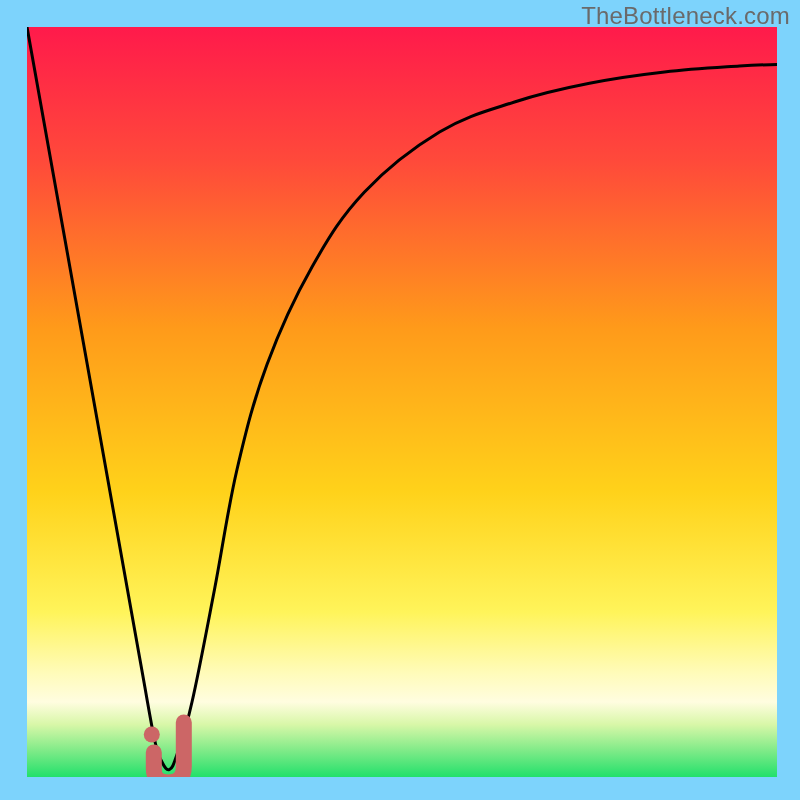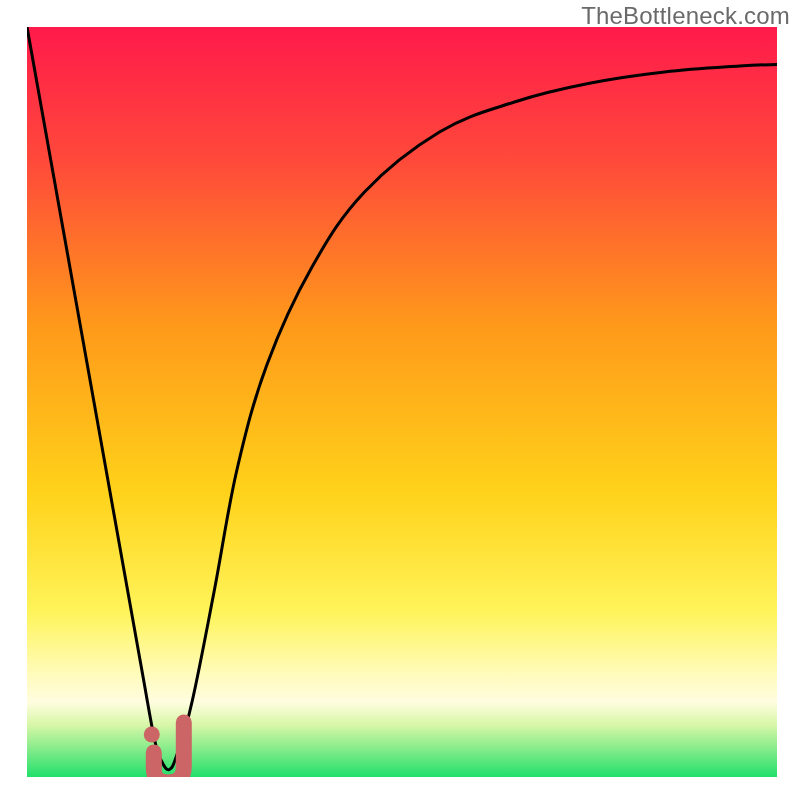--- a/index.html
+++ b/index.html
@@ -14,7 +14,7 @@
     position: relative;
     width: 800px;
     height: 800px;
-    background: #ffffff;
+    background: #7dd3fc;
   }
   .watermark {
     position: absolute;

